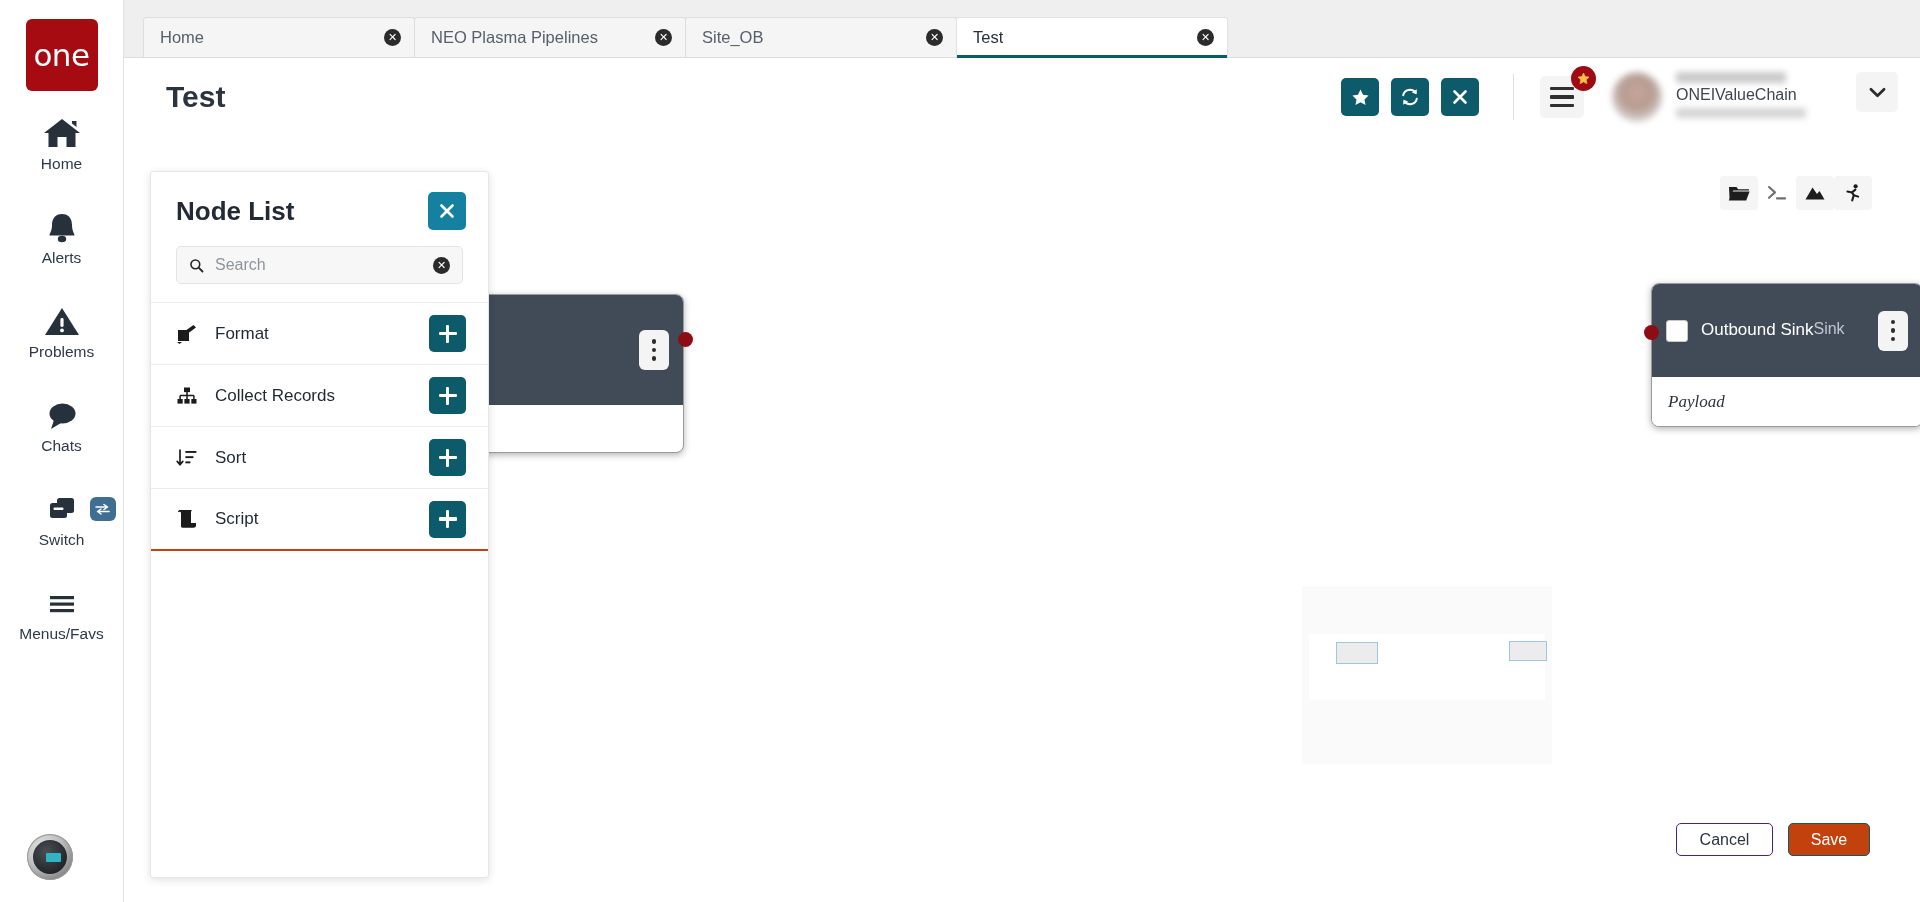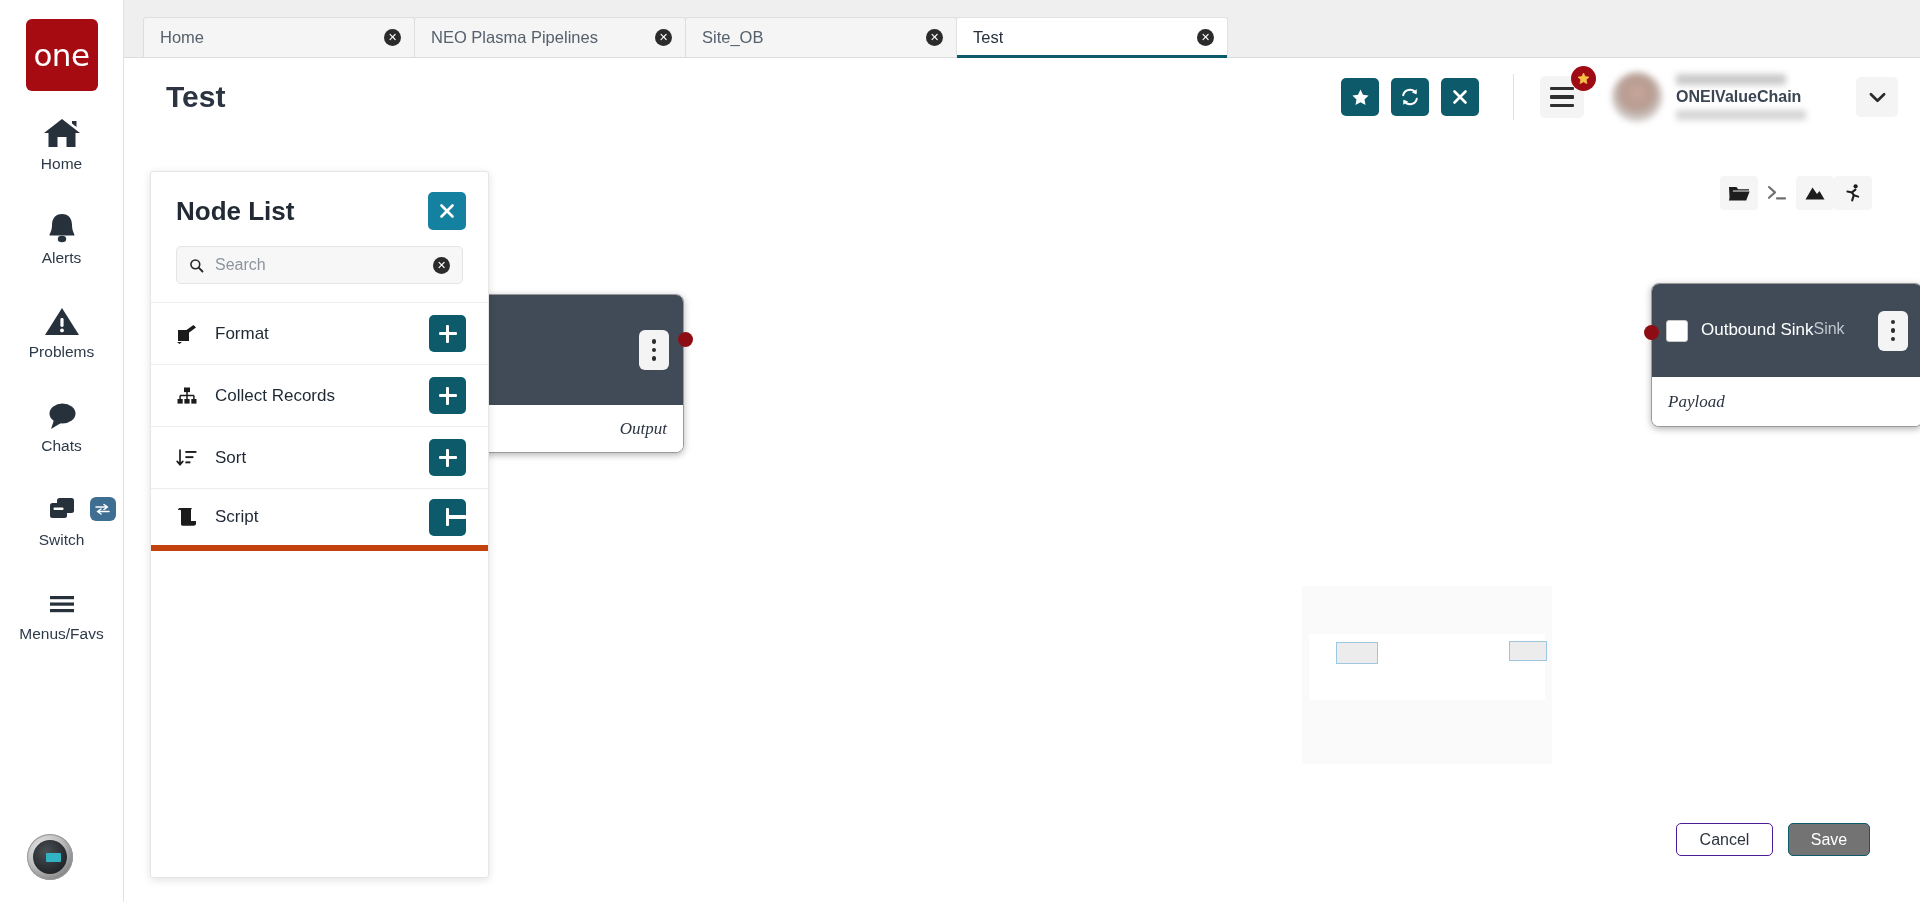--- a/index.html
+++ b/index.html
@@ -112,7 +112,7 @@
     background: #9e0b14; border-radius: 50%; display: flex; align-items: center; justify-content: center;
     color: #ffffff;
   }
-  #user-block { display: flex; align-items: center; margin-left: 28px; margin-right: 22px; font-weight: bold; }
+  #user-block { display: flex; margin-left: 28px; margin-right: 22px; }
   #user-avatar {
     width: 50px; height: 50px; border-radius: 50%;
     background: radial-gradient(circle at 50% 42%, #c9a79b 0%, #b69b90 40%, #d7d7d7 75%, #eaeaea 100%);

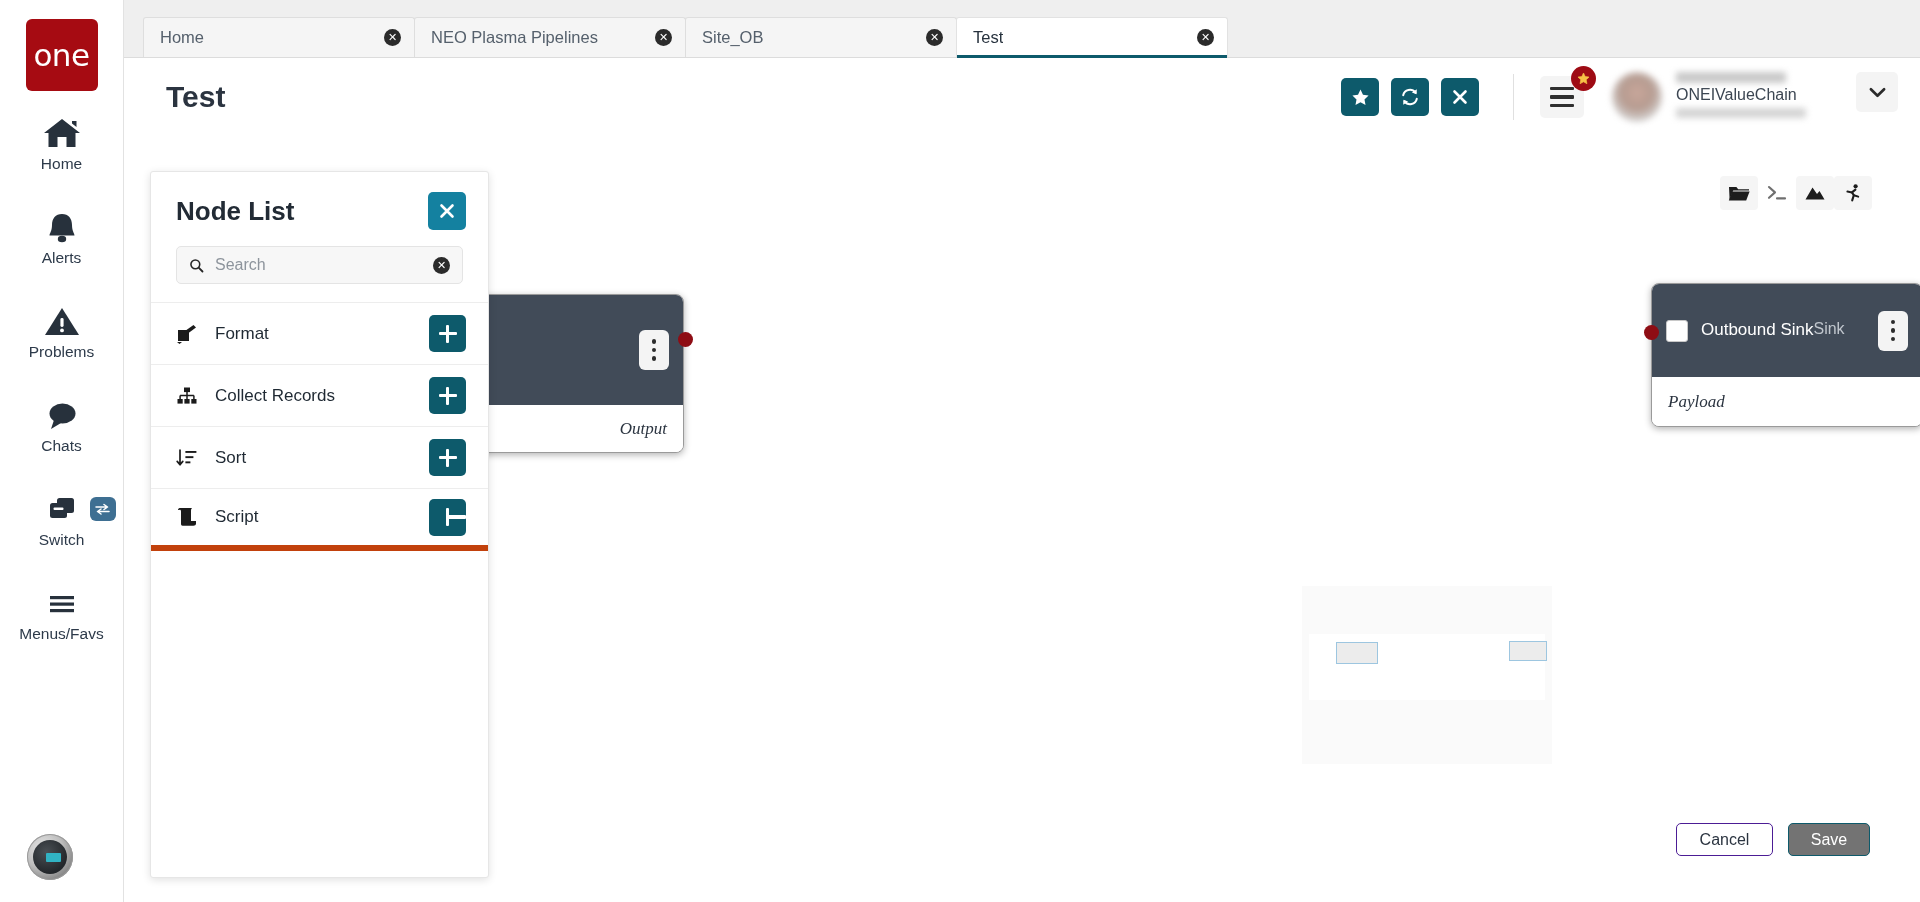--- a/index.html
+++ b/index.html
@@ -441,9 +441,6 @@
             <b></b>
             <b></b>
           </div>
-      </div>
-      <div class="fbody" style="height:47px; justify-content:flex-end; padding-right:16px;">
-        <span class="fport-lbl">Output</span>
       </div>
     </div>
     <div class="node-dot" style="left:554px; top:196px; z-index:12;"></div>

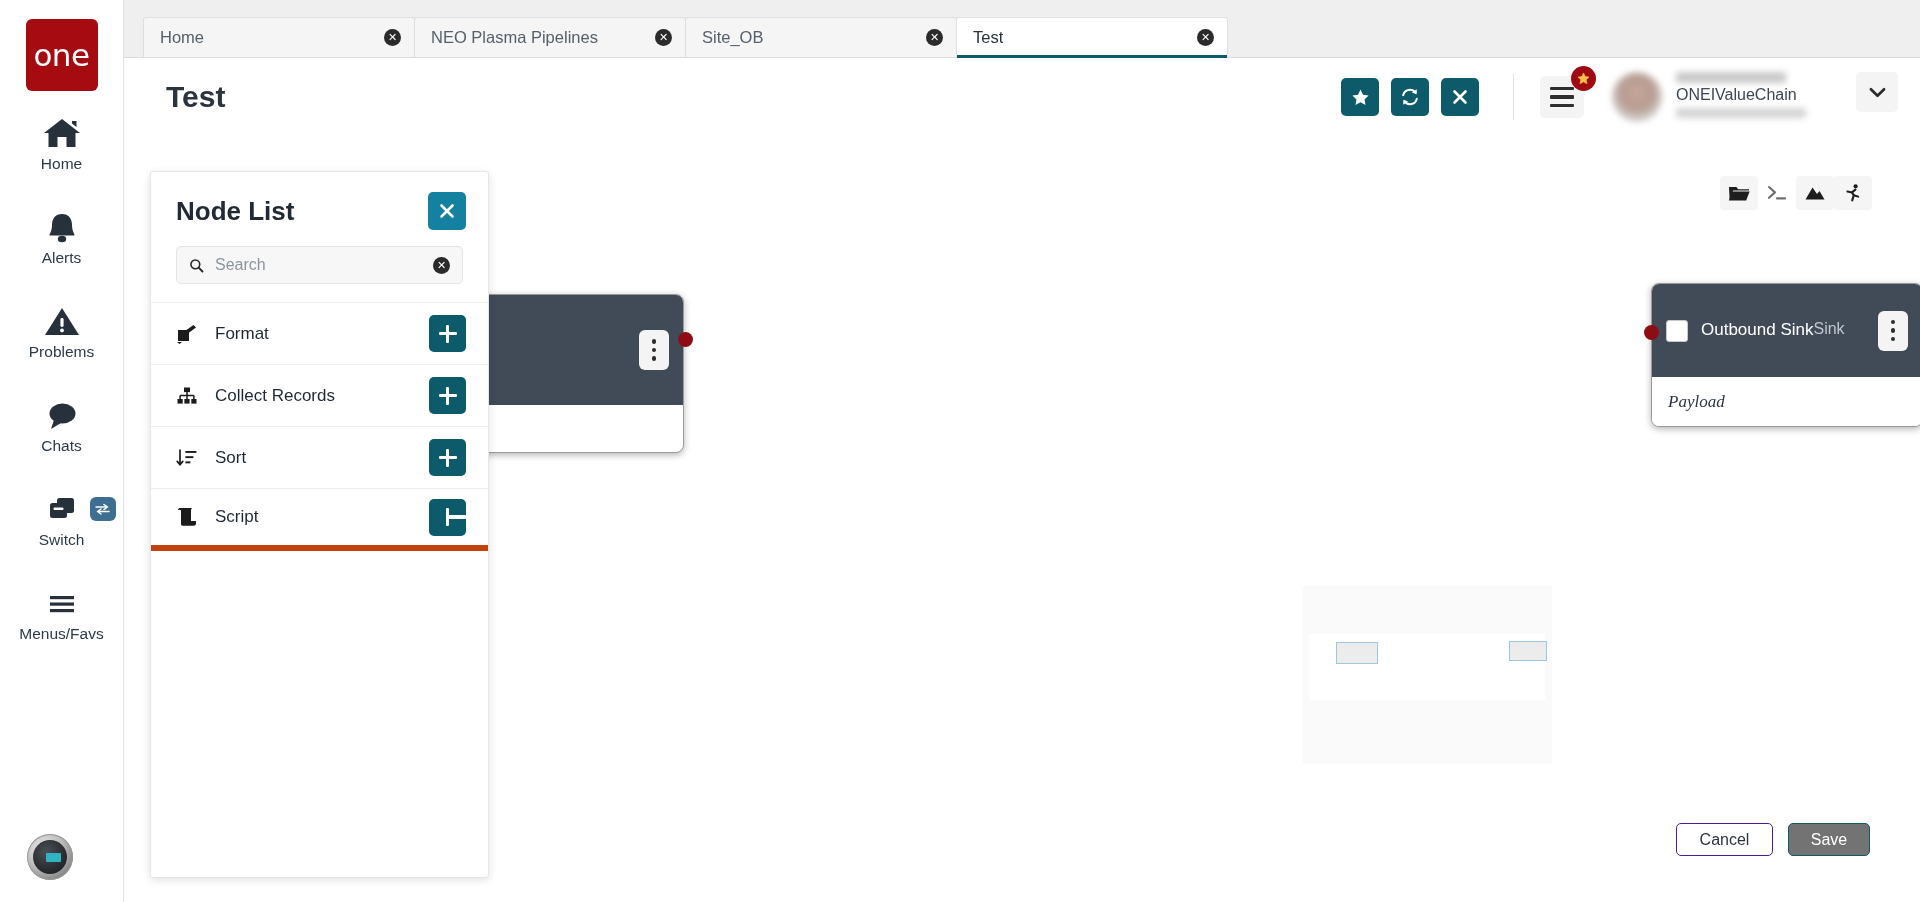--- a/index.html
+++ b/index.html
@@ -555,7 +555,7 @@
           </div>
       </div>
 
-      <div class="nl-row" style="border-bottom:6px solid #c2410c;text-align:center;">
+      <div class="nl-row" style="border-bottom:2px solid #c2410c;">
         <span class="nl-ico">
           <svg width="22" height="20" viewBox="0 0 22 20">
             <path fill="#1b1b1b" d="M2 3 C2 1.6 3.2 1 4.4 1 L16 1 C15 2 15 3 15 4.4 L15 14 L5 14 L5 4.4 C5 3 4 2.6 3.4 3 Z"></path>

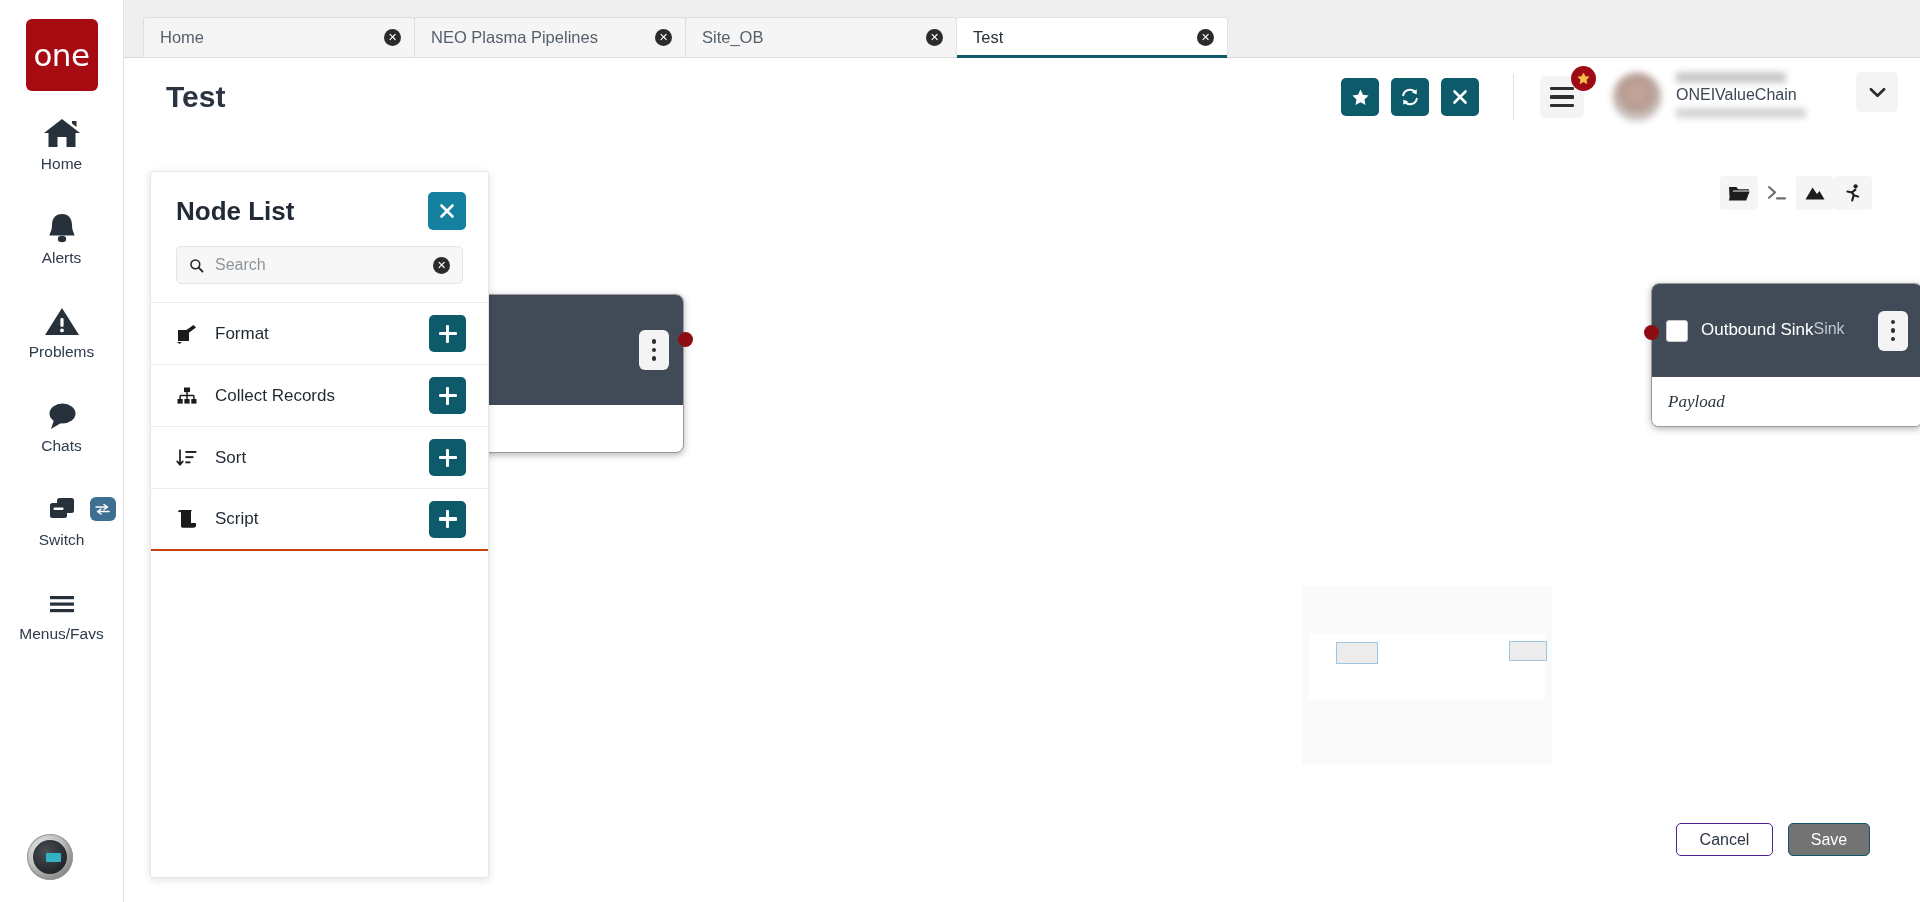--- a/index.html
+++ b/index.html
@@ -199,7 +199,7 @@
     font-family: "Liberation Sans", sans-serif;
   }
   #btn-cancel { width: 97px; background: #fff; border: 1px solid #4c1d95; color: #2b3440; }
-  #btn-save { width: 82px; background: #737373; border: 1px solid #0d5a6b; color: #fff; }
+  #btn-save { width: 82px; background: #c2410c; border: 1px solid #0d5a6b; color: #fff; }
 
   
   #nodelist {

